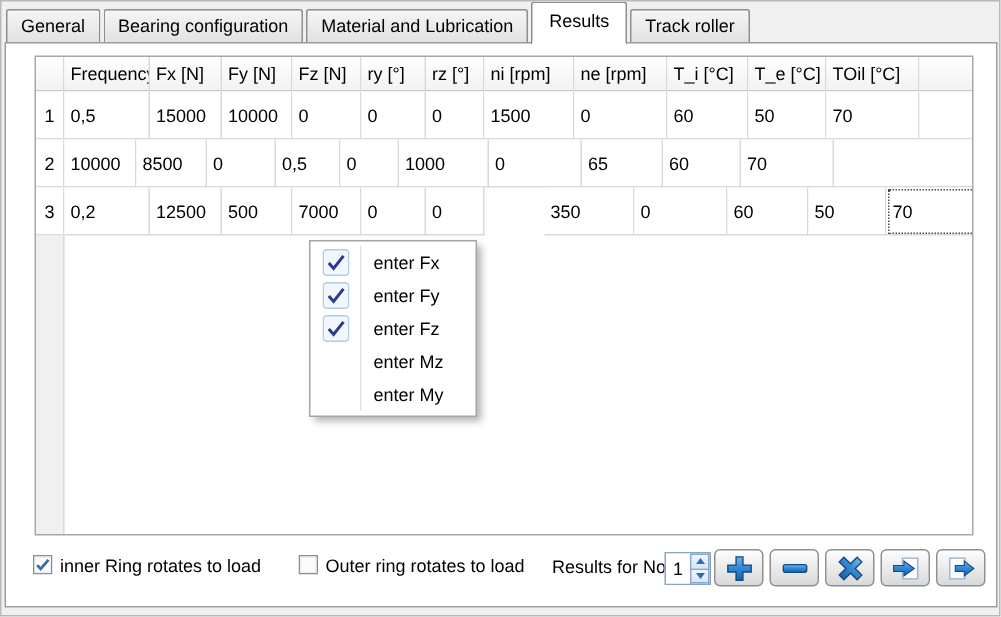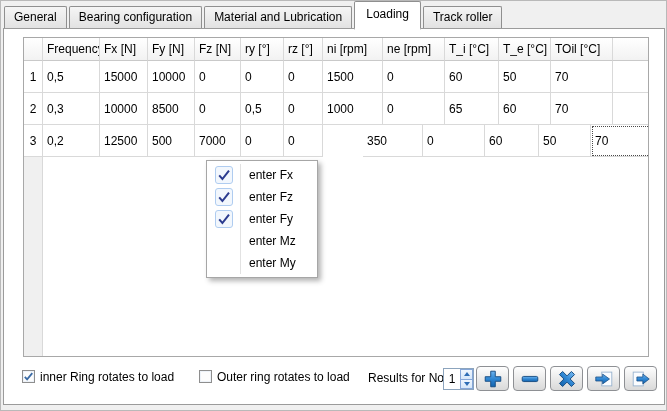--- a/index.html
+++ b/index.html
@@ -82,7 +82,7 @@
     <div class="tab">General</div>
     <div class="tab">Bearing configuration</div>
     <div class="tab">Material and Lubrication</div>
-    <div class="tab active">Loading</div>
+    <div class="tab active">Results</div>
     <div class="tab">Track roller</div>
   </div>
 

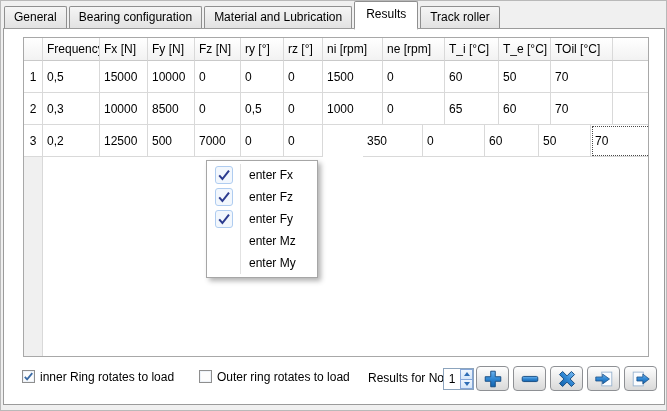--- a/index.html
+++ b/index.html
@@ -121,7 +121,6 @@
       </div>
       <div class="trow drow">
         <div class="cell numcell" style="width: 19px;">2</div>
-        <div class="cell" style="width: 57px;">0,3</div>
         <div class="cell" style="width: 48px;">10000</div>
         <div class="cell" style="width: 47px;">8500</div>
         <div class="cell" style="width: 46px;">0</div>

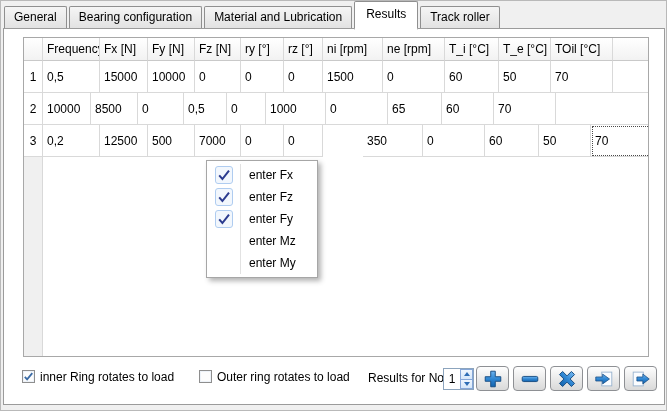--- a/index.html
+++ b/index.html
@@ -268,7 +268,7 @@
           <path d="M4.2 9.4l3.2 3.6 6.6-8.4" fill="none" stroke="#2b3b8f" stroke-width="2"></path>
         </svg>
       </div>
-      <div class="mlabel">enter Fz</div>
+      <div class="mlabel">enter Fy</div>
     </div>
     <div class="mitem">
       <div class="mgutter">
@@ -277,7 +277,7 @@
           <path d="M4.2 9.4l3.2 3.6 6.6-8.4" fill="none" stroke="#2b3b8f" stroke-width="2"></path>
         </svg>
       </div>
-      <div class="mlabel">enter Fy</div>
+      <div class="mlabel">enter Fz</div>
     </div>
     <div class="mitem">
       <div class="mgutter"></div>

